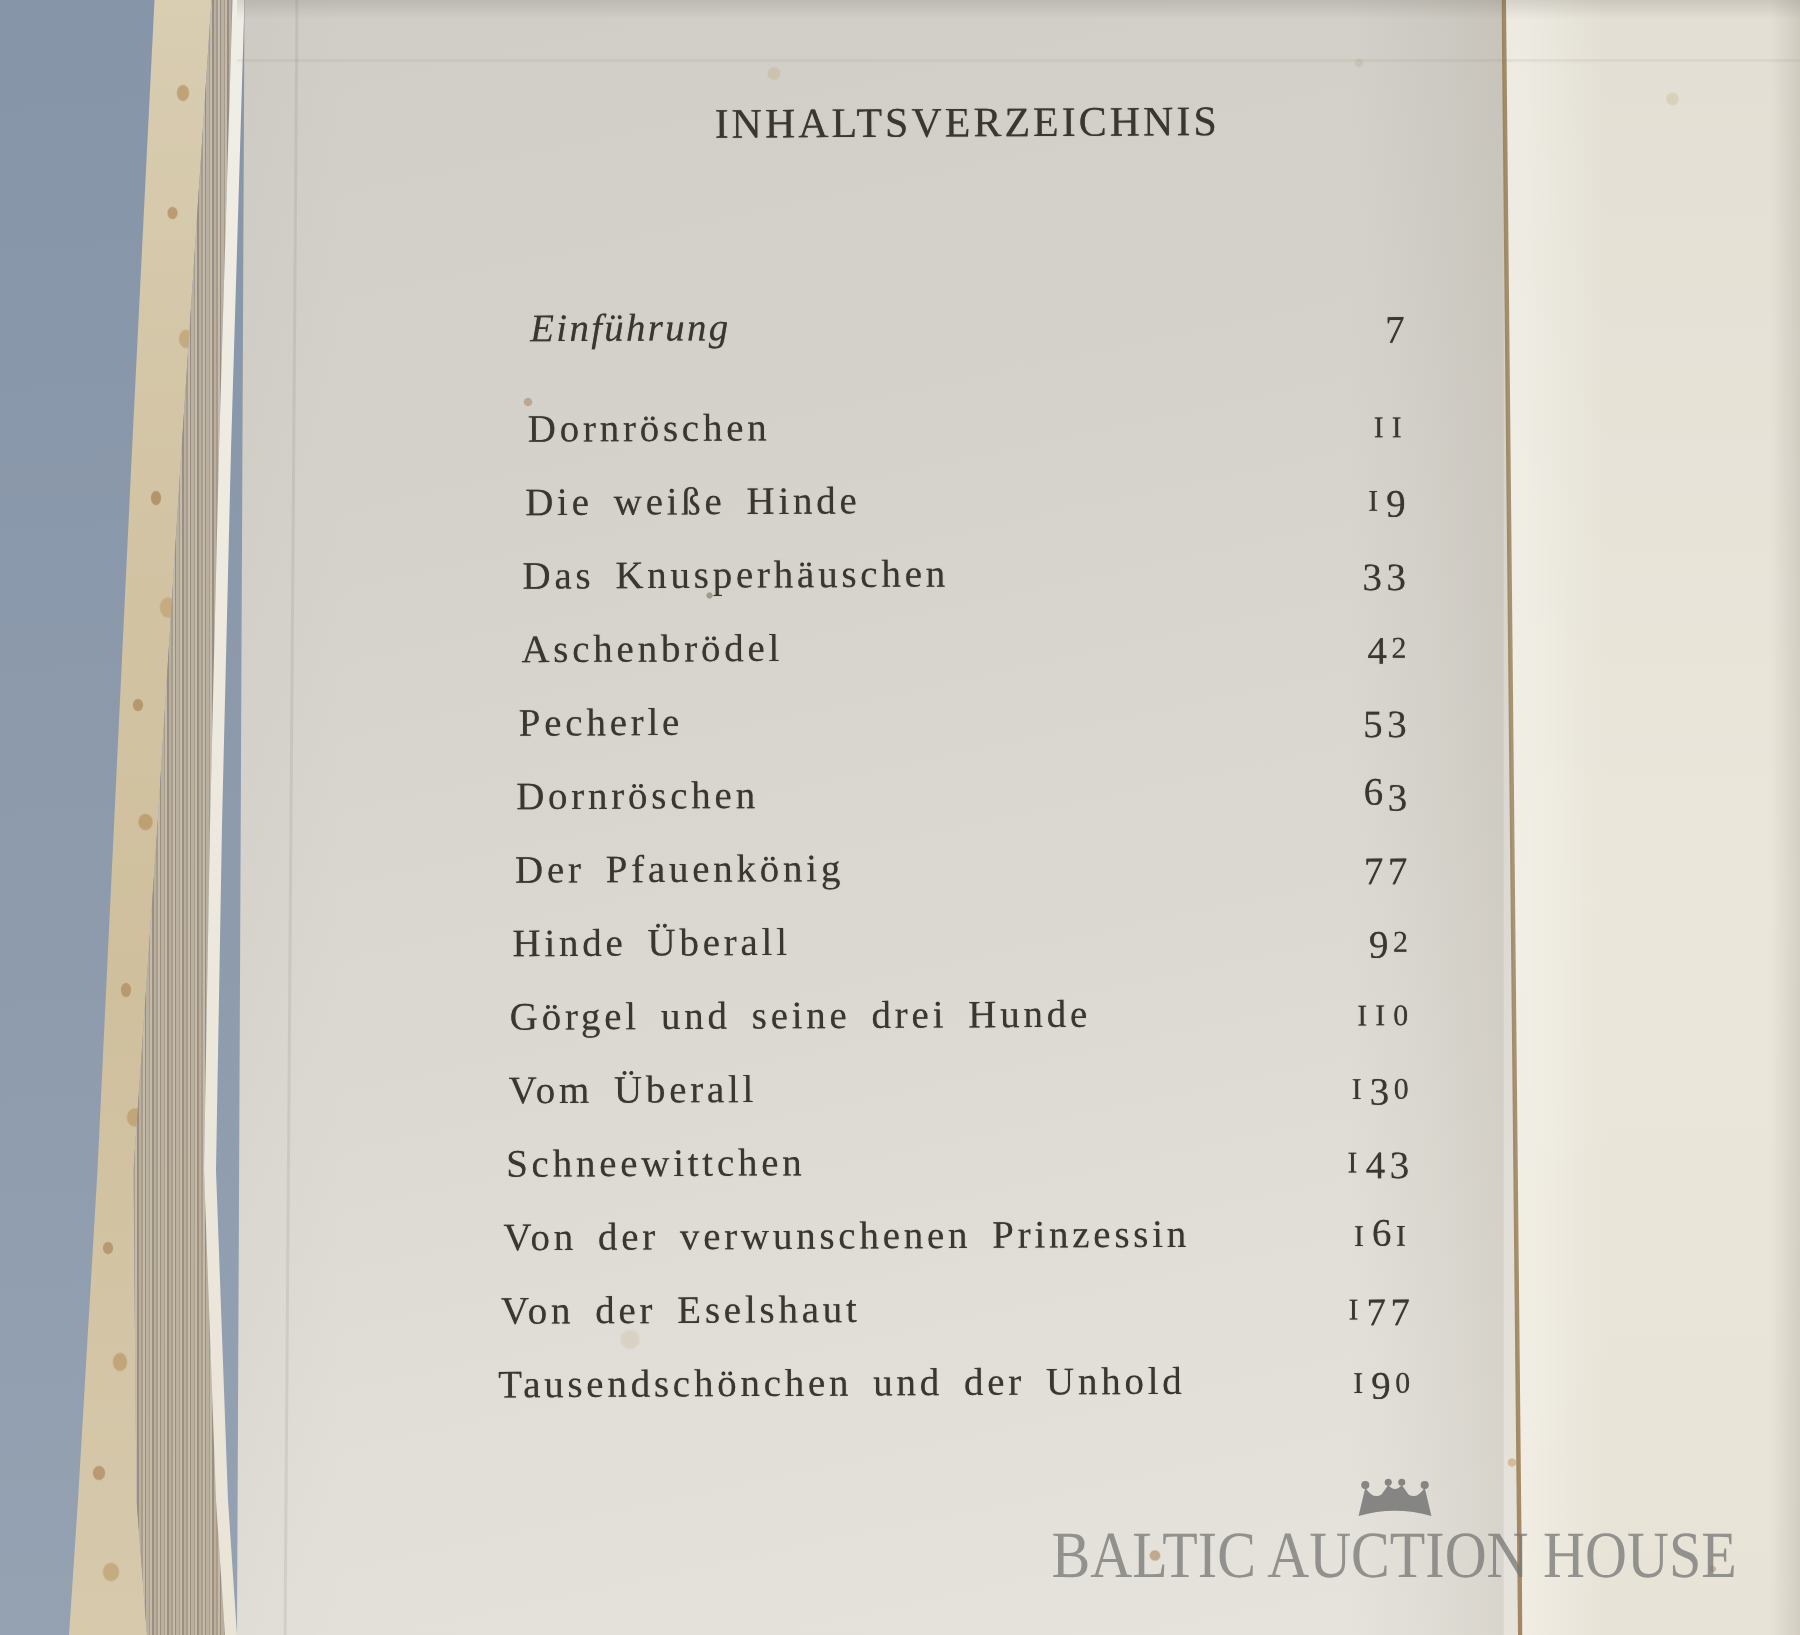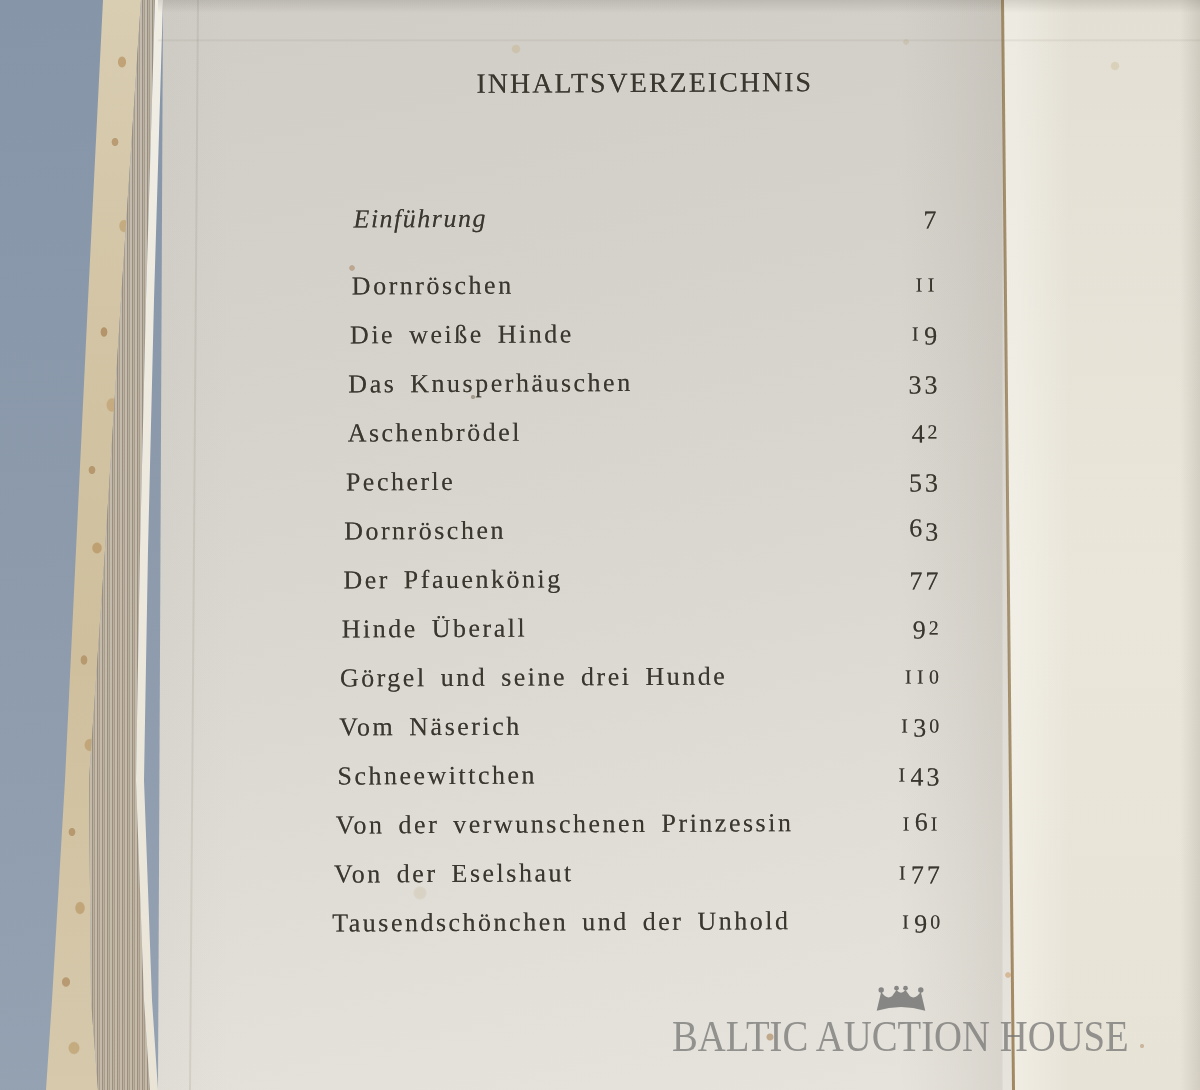--- a/index.html
+++ b/index.html
@@ -202,7 +202,7 @@
         <span class="toc-page"><span class="os os-1">1</span><span class="os os-1">1</span><span class="os os-0">0</span></span>
       </div>
       <div class="toc-row">
-        <span class="toc-label">Vom Näserich</span>
+        <span class="toc-label">Vom Überall</span>
         <span class="toc-page"><span class="os os-1">1</span><span class="os os-3">3</span><span class="os os-0">0</span></span>
       </div>
       <div class="toc-row">

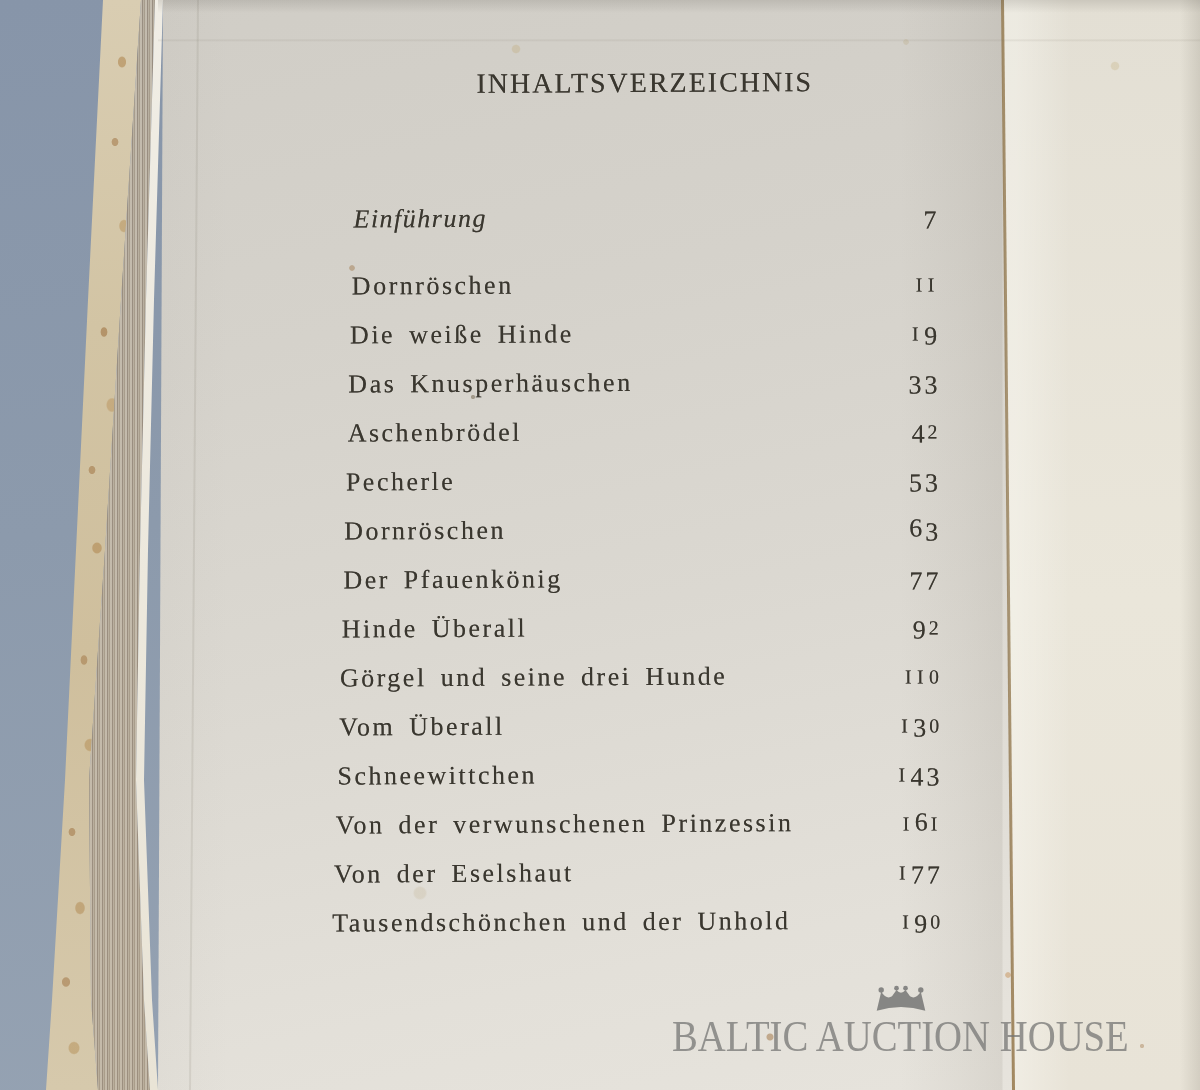--- a/index.html
+++ b/index.html
@@ -134,7 +134,7 @@
   .os-3,.os-4,.os-5,.os-7,.os-9{transform:translateY(4px);}
 
   
-  .watermark{position:absolute;left:672px;top:984px;width:500px;pointer-events:none;}
+  .watermark{position:absolute;left:701px;top:984px;width:500px;pointer-events:none;}
   .crown{display:block;margin-left:202px;}
   .crown path,.crown circle{fill:rgba(118,118,116,.85);}
   .wm-text{

